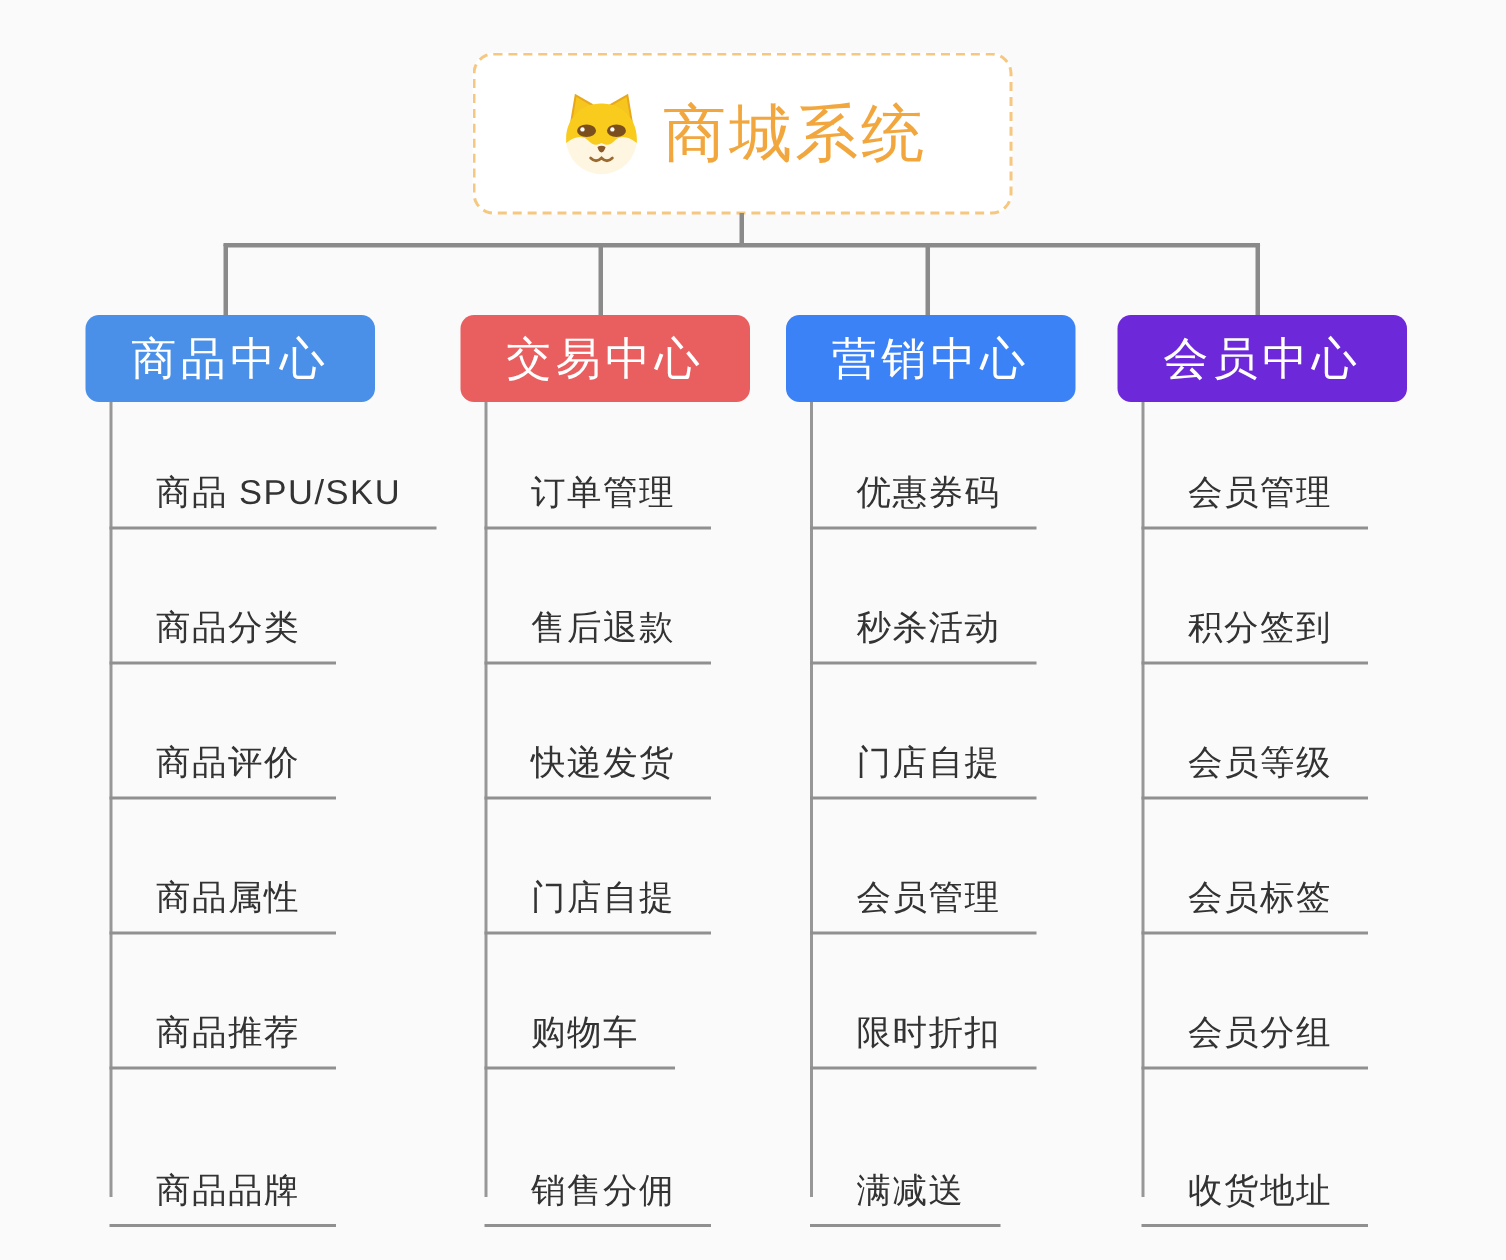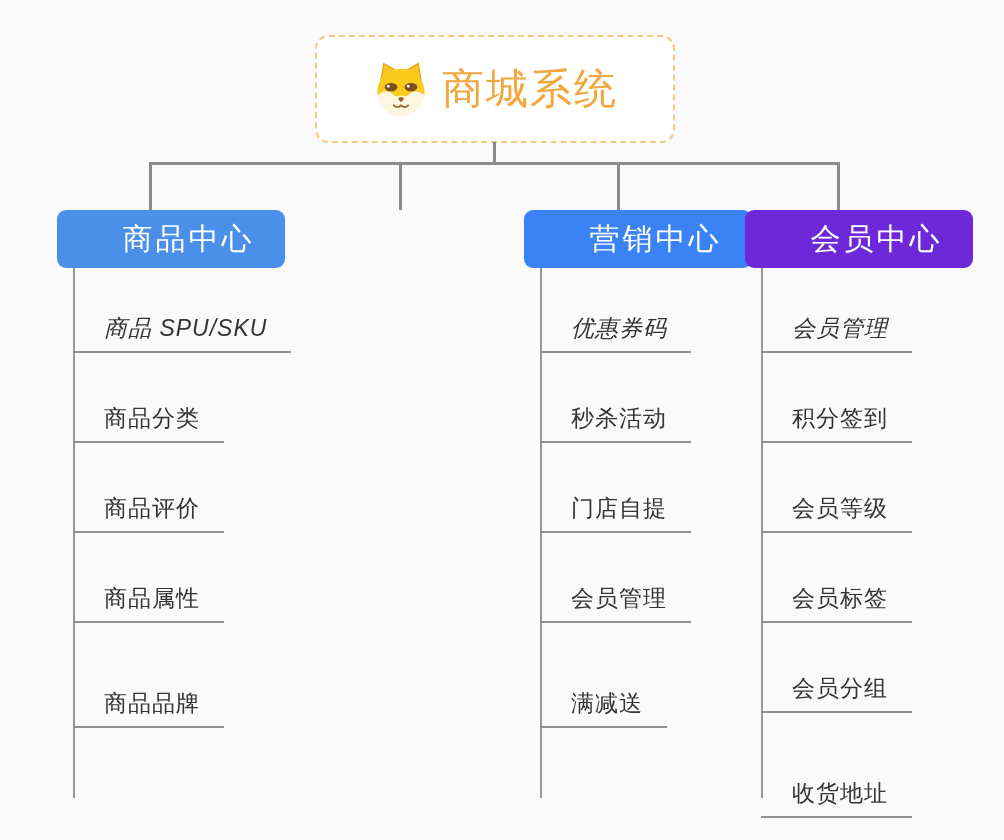--- a/index.html
+++ b/index.html
@@ -30,7 +30,7 @@
   .branch-box{
     width:193px;height:58px;border-radius:9px;
     display:flex;align-items:center;justify-content:center;
-    color:#FFFFFF;font-size:30px;letter-spacing:3px;white-space:nowrap;padding-left:35px;
+    color:#FFFFFF;font-size:30px;letter-spacing:3px;white-space:nowrap;
   }
   .spine{position:absolute;left:16px;top:58px;height:530px;width:0;
          border-left:2px solid #979797;}

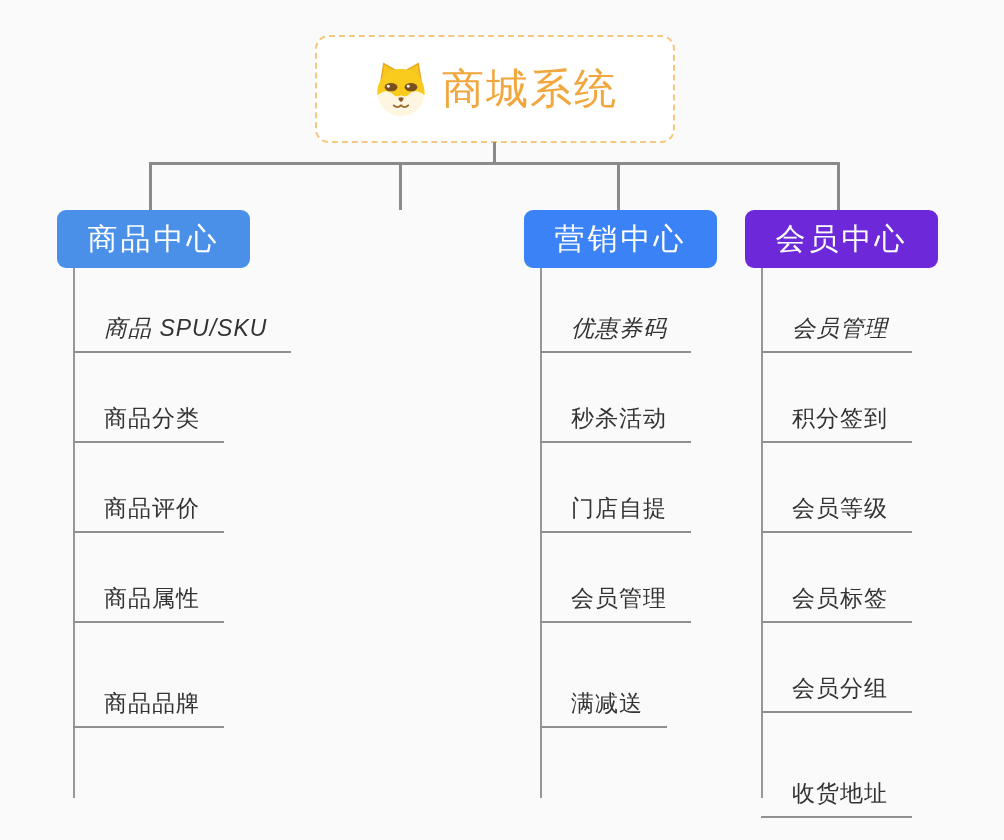--- a/index.html
+++ b/index.html
@@ -102,6 +102,30 @@
     </div>
   </div>
 
+  <div class="branch b2">
+    <div class="branch-box" style="background: rgb(233, 95, 95);">交易中心</div>
+    <div class="spine"></div>
+    <div class="items">
+      <div class="row r1">
+          <div class="topic">订单管理</div>
+        </div>
+      <div class="row">
+          <div class="topic">售后退款</div>
+        </div>
+      <div class="row">
+          <div class="topic">快递发货</div>
+        </div>
+      <div class="row">
+          <div class="topic">门店自提</div>
+        </div>
+      <div class="row">
+          <div class="topic">购物车</div>
+        </div>
+      <div class="row r6">
+          <div class="topic">销售分佣</div>
+        </div>
+    </div>
+  </div>
 
   <div class="branch b3">
     <div class="branch-box" style="background: #3b82f6;">营销中心</div>

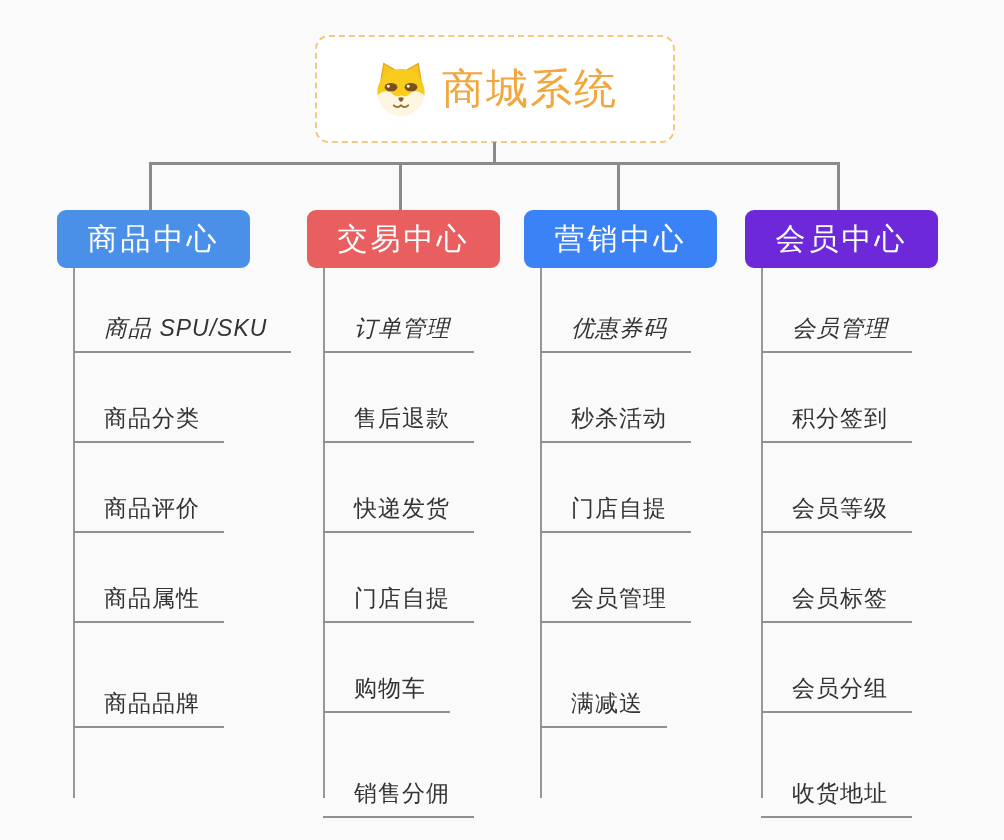--- a/index.html
+++ b/index.html
@@ -36,7 +36,7 @@
          border-left:2px solid #979797;}
   .items{position:absolute;left:16px;top:0;}
   .row{height:90px;display:flex;align-items:flex-end;}
-  .row.r1{height:143px;font-style:italic;} .row.r6{height:105px;}
+  .row.r1{height:143px;} .row.r6{height:105px;}
   .topic{
     font-size:23px;letter-spacing:1px;color:#333333;white-space:nowrap;
     padding:0 24px 7px 31px;border-bottom:2px solid #909090;

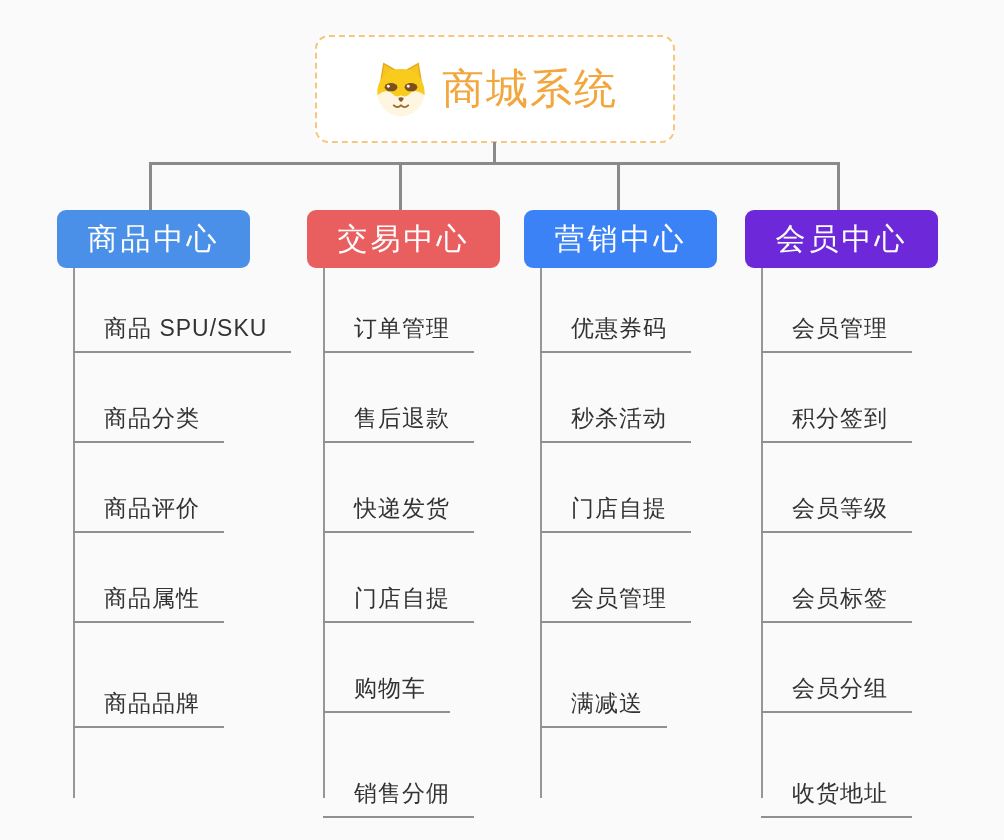--- a/index.html
+++ b/index.html
@@ -96,6 +96,9 @@
       <div class="row">
           <div class="topic">商品属性</div>
         </div>
+      <div class="row">
+          <div class="topic">商品推荐</div>
+        </div>
       <div class="row r6">
           <div class="topic">商品品牌</div>
         </div>

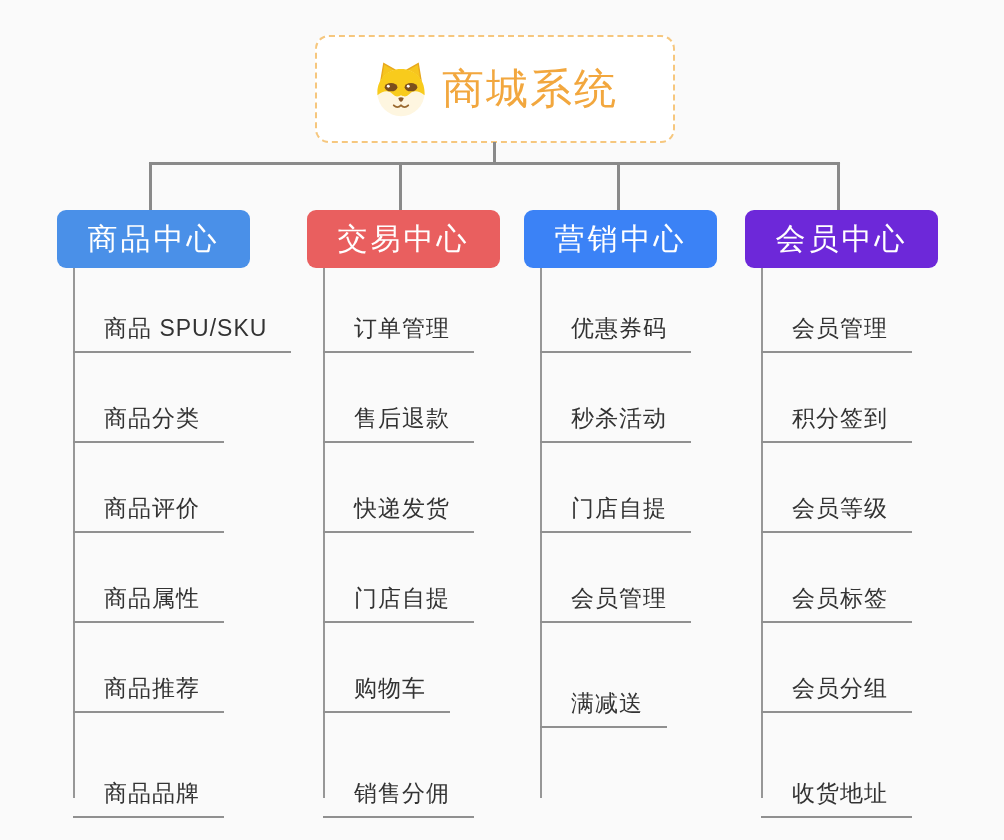--- a/index.html
+++ b/index.html
@@ -146,6 +146,9 @@
       <div class="row">
           <div class="topic">会员管理</div>
         </div>
+      <div class="row">
+          <div class="topic">限时折扣</div>
+        </div>
       <div class="row r6">
           <div class="topic">满减送</div>
         </div>

